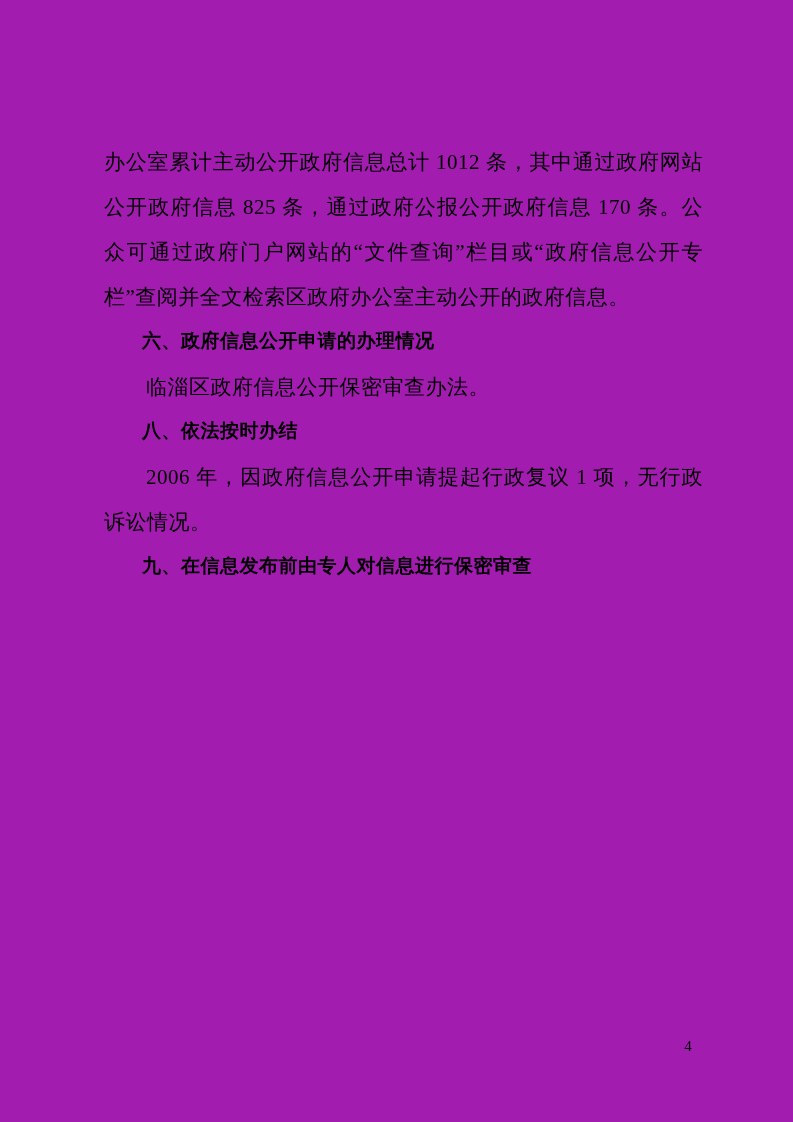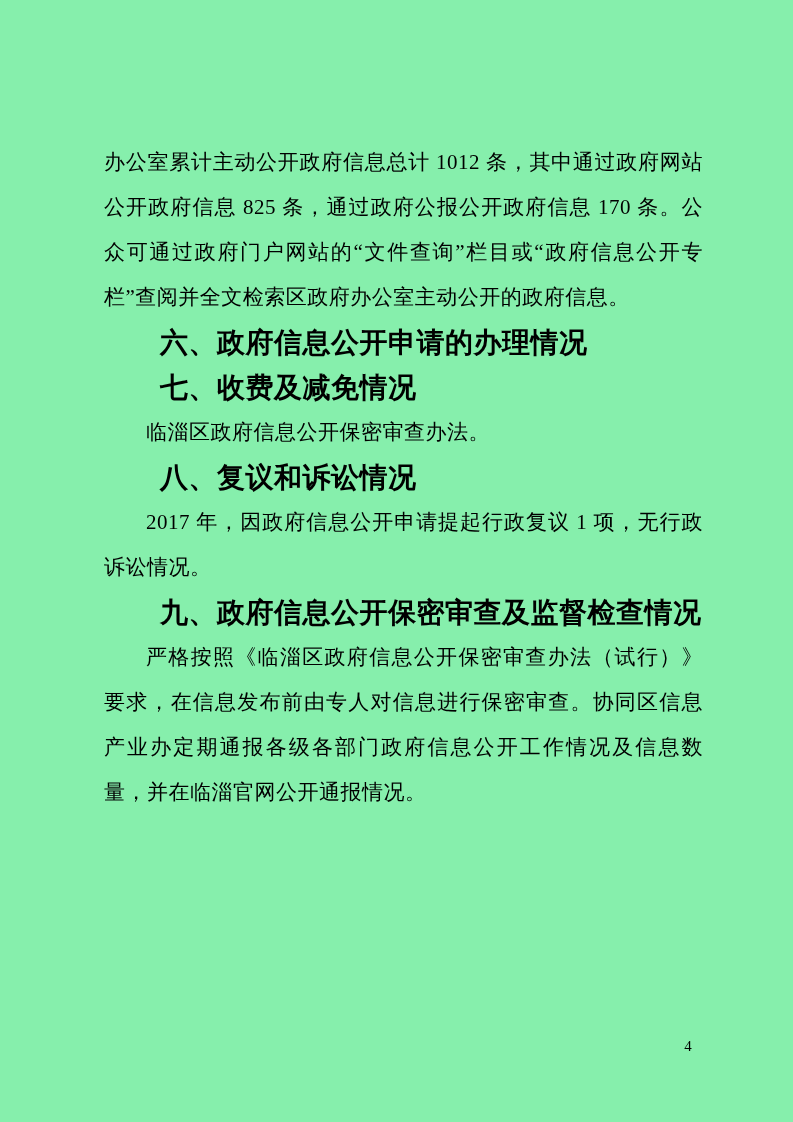--- a/index.html
+++ b/index.html
@@ -11,7 +11,7 @@
     position: relative;
     width: 793px;
     height: 1122px;
-    background: #86efac;
+    background: #a21caf;
     overflow: hidden;
     color: #000000;
   }

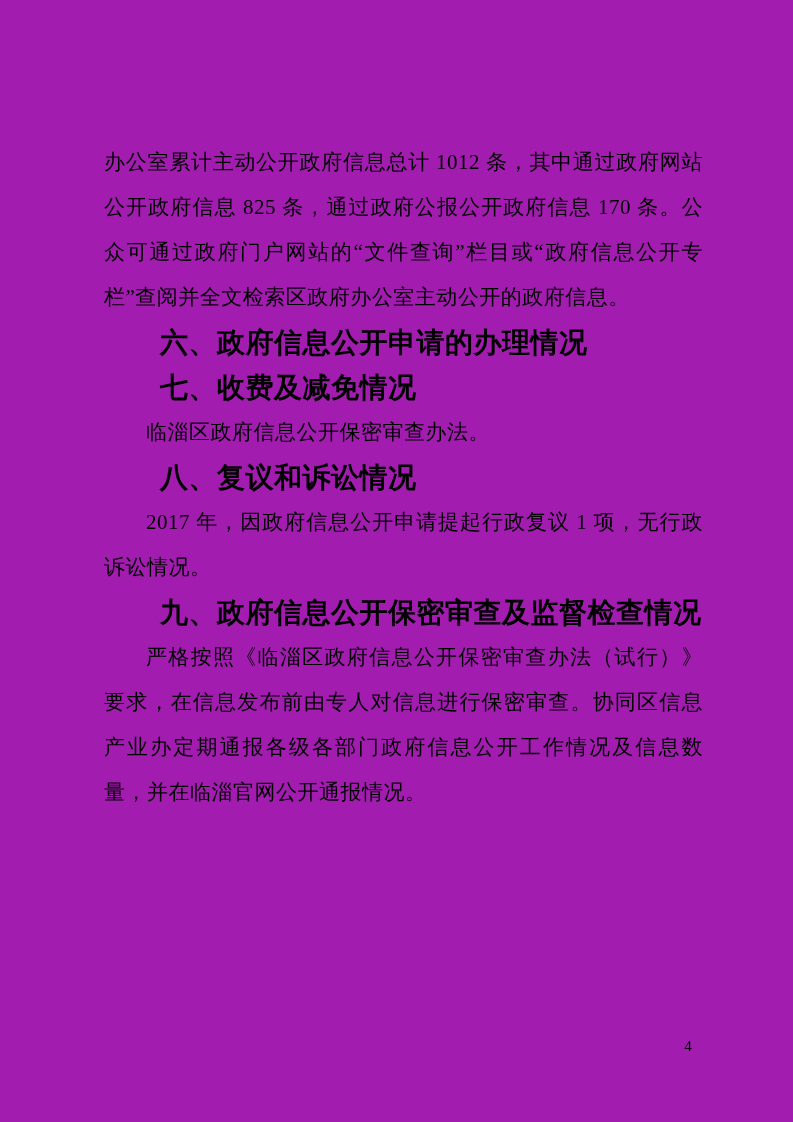--- a/index.html
+++ b/index.html
@@ -37,9 +37,9 @@
   }
   .heading {
     margin: 0;
-    font-family: Liberation Serif, serif;
+    font-family: Liberation Mono, monospace;
     font-weight: 700;
-    font-size: 28px;
+    font-size: 19px;
     line-height: 45px;
     color: #000000;
     text-indent: 2em;

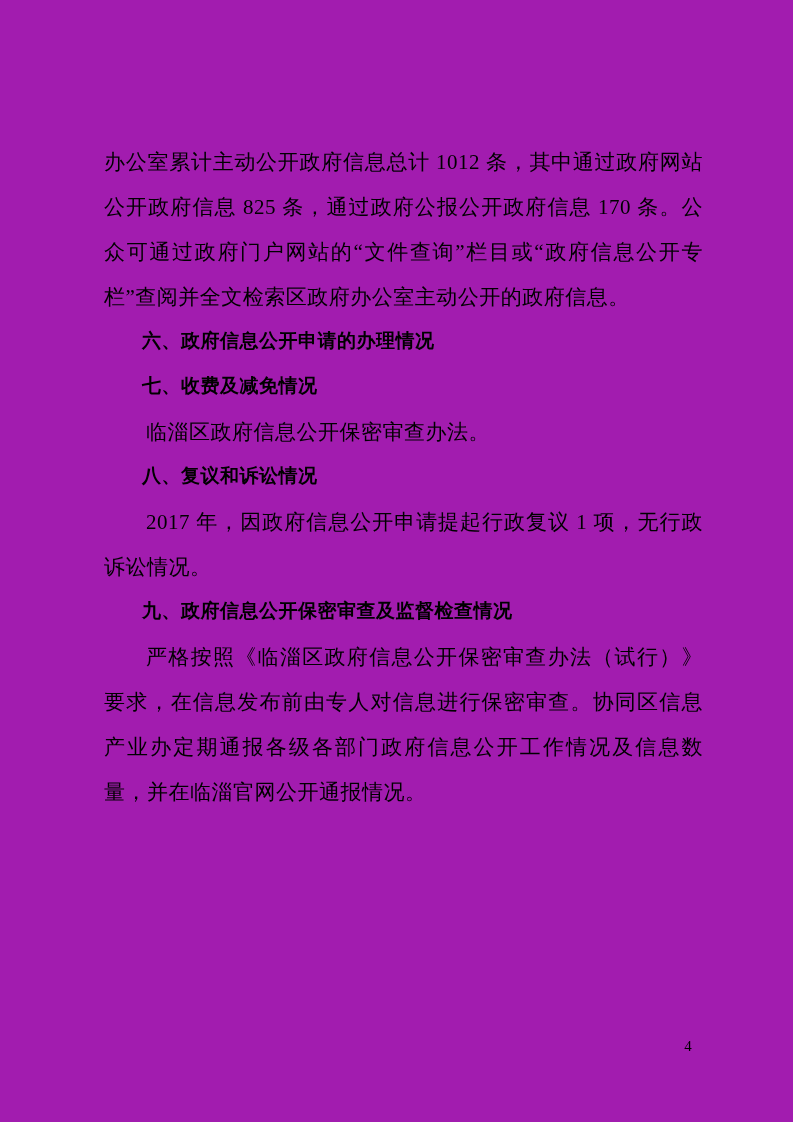--- a/index.html
+++ b/index.html
@@ -67,7 +67,6 @@
 
     <h2 class="heading">六、政府信息公开申请的办理情况</h2>
 
-    <h2 class="heading">七、收费及减免情况</h2>
     <p class="para">临淄区政府信息公开保密审查办法。</p>
 
     <h2 class="heading">八、复议和诉讼情况</h2>

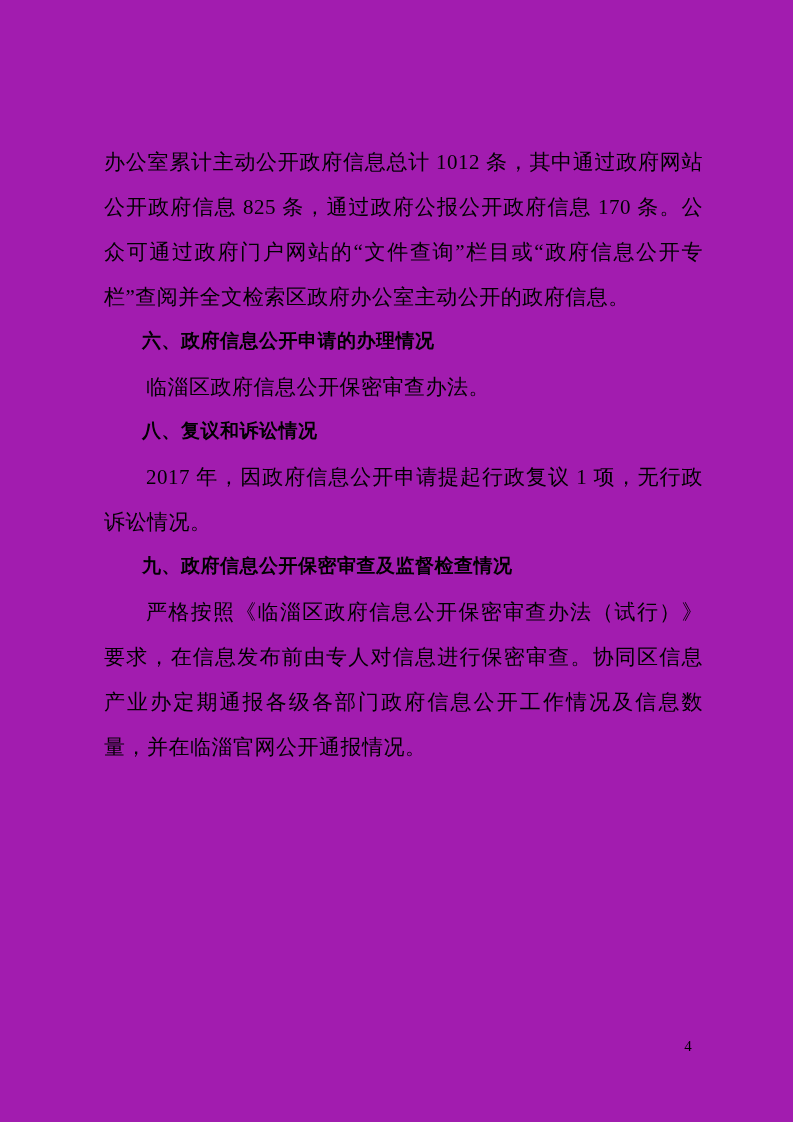--- a/index.html
+++ b/index.html
@@ -69,7 +69,7 @@
 
     <p class="para">临淄区政府信息公开保密审查办法。</p>
 
-    <h2 class="heading">八、复议和诉讼情况</h2>
+    <h2 class="heading">八、依法按时办结</h2>
     <p class="para">2017 年，因政府信息公开申请提起行政复议 1 项，无行政诉讼情况。</p>
 
     <h2 class="heading">九、政府信息公开保密审查及监督检查情况</h2>

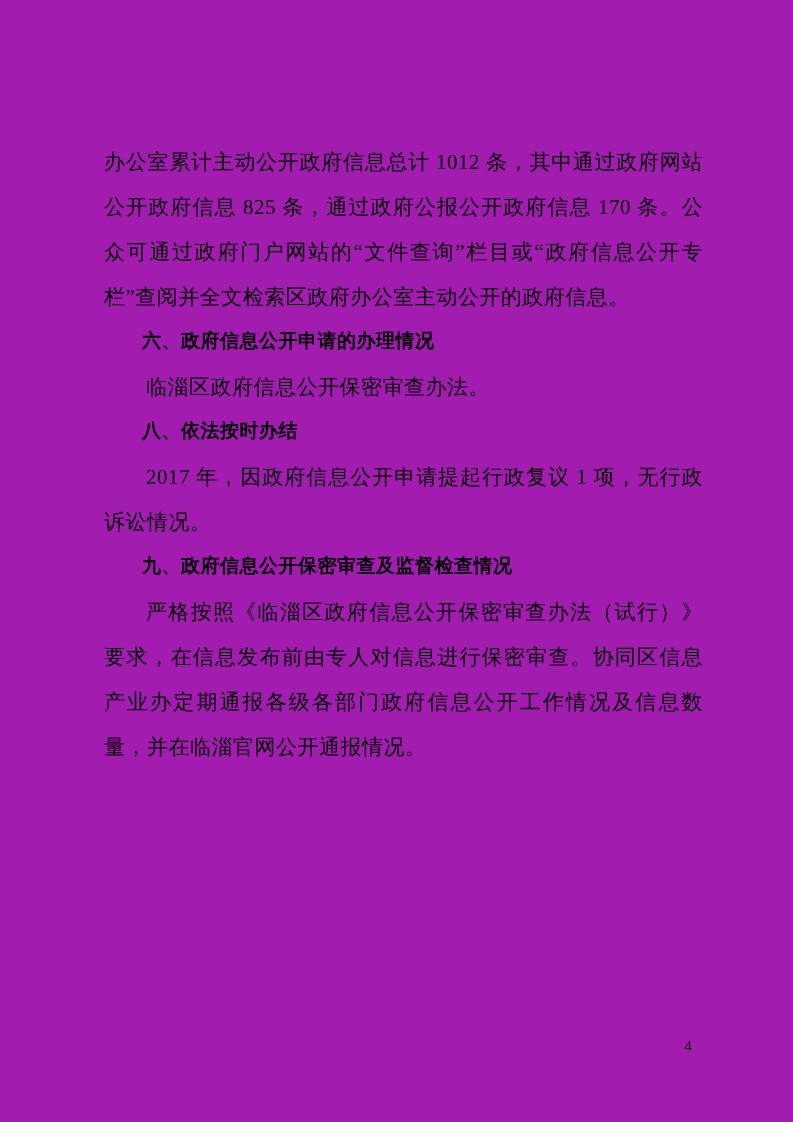--- a/index.html
+++ b/index.html
@@ -70,7 +70,7 @@
     <p class="para">临淄区政府信息公开保密审查办法。</p>
 
     <h2 class="heading">八、依法按时办结</h2>
-    <p class="para">2017 年，因政府信息公开申请提起行政复议 1 项，无行政诉讼情况。</p>
+    <p class="para">2006 年，因政府信息公开申请提起行政复议 1 项，无行政诉讼情况。</p>
 
     <h2 class="heading">九、政府信息公开保密审查及监督检查情况</h2>
     <p class="para">严格按照《临淄区政府信息公开保密审查办法（试行）》要求，在信息发布前由专人对信息进行保密审查。协同区信息产业办定期通报各级各部门政府信息公开工作情况及信息数量，并在临淄官网公开通报情况。</p>

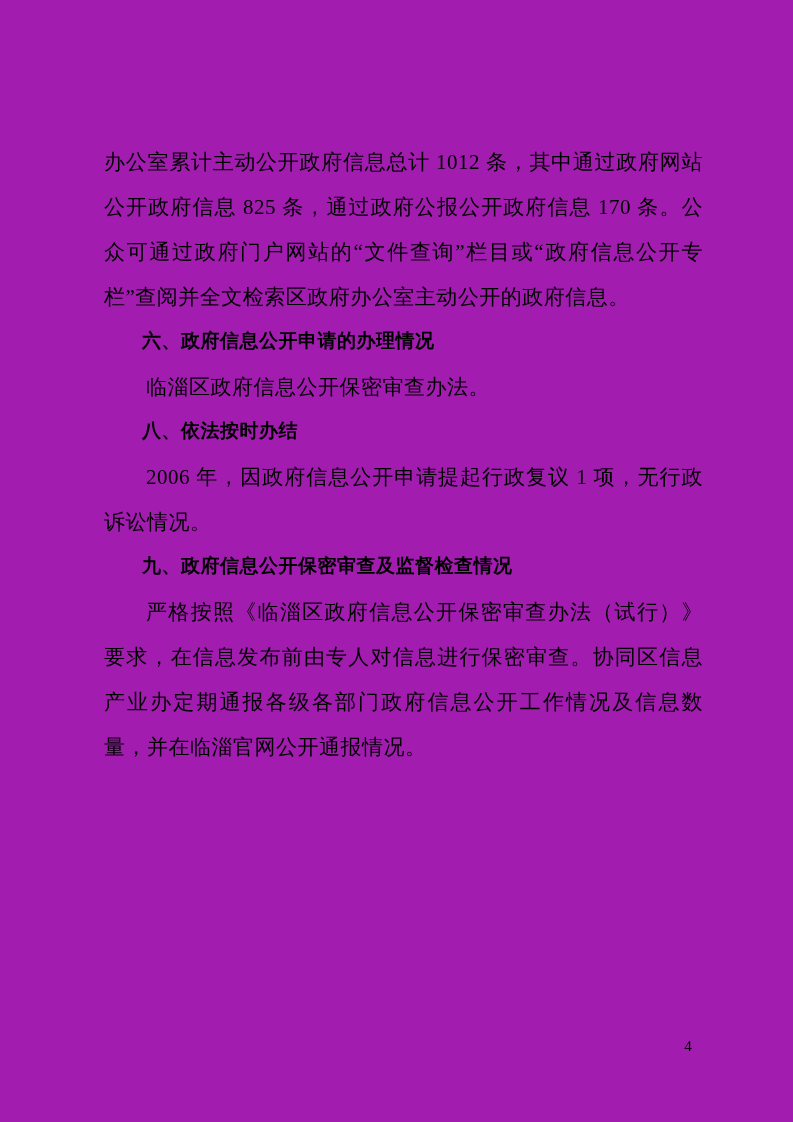--- a/index.html
+++ b/index.html
@@ -72,7 +72,7 @@
     <h2 class="heading">八、依法按时办结</h2>
     <p class="para">2006 年，因政府信息公开申请提起行政复议 1 项，无行政诉讼情况。</p>
 
-    <h2 class="heading">九、政府信息公开保密审查及监督检查情况</h2>
+    <h2 class="heading">九、在信息发布前由专人对信息进行保密审查</h2>
     <p class="para">严格按照《临淄区政府信息公开保密审查办法（试行）》要求，在信息发布前由专人对信息进行保密审查。协同区信息产业办定期通报各级各部门政府信息公开工作情况及信息数量，并在临淄官网公开通报情况。</p>
 
 

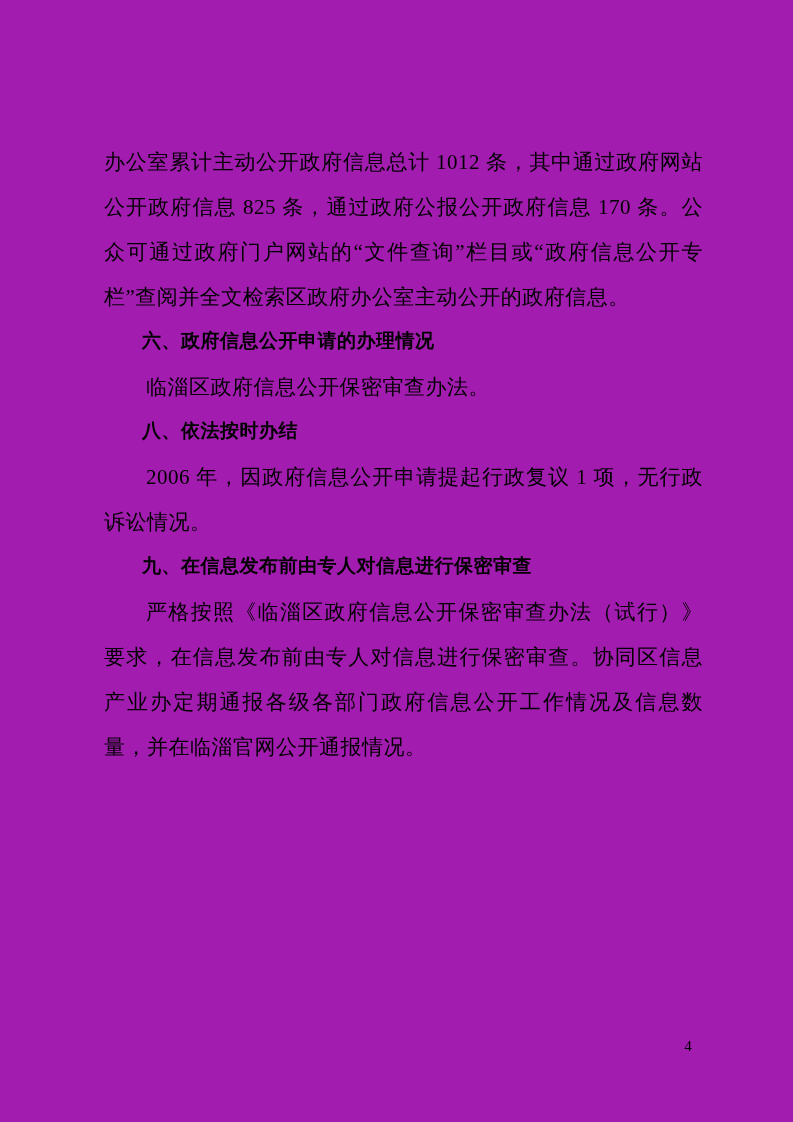--- a/index.html
+++ b/index.html
@@ -73,7 +73,6 @@
     <p class="para">2006 年，因政府信息公开申请提起行政复议 1 项，无行政诉讼情况。</p>
 
     <h2 class="heading">九、在信息发布前由专人对信息进行保密审查</h2>
-    <p class="para">严格按照《临淄区政府信息公开保密审查办法（试行）》要求，在信息发布前由专人对信息进行保密审查。协同区信息产业办定期通报各级各部门政府信息公开工作情况及信息数量，并在临淄官网公开通报情况。</p>
 
 
   </div>

